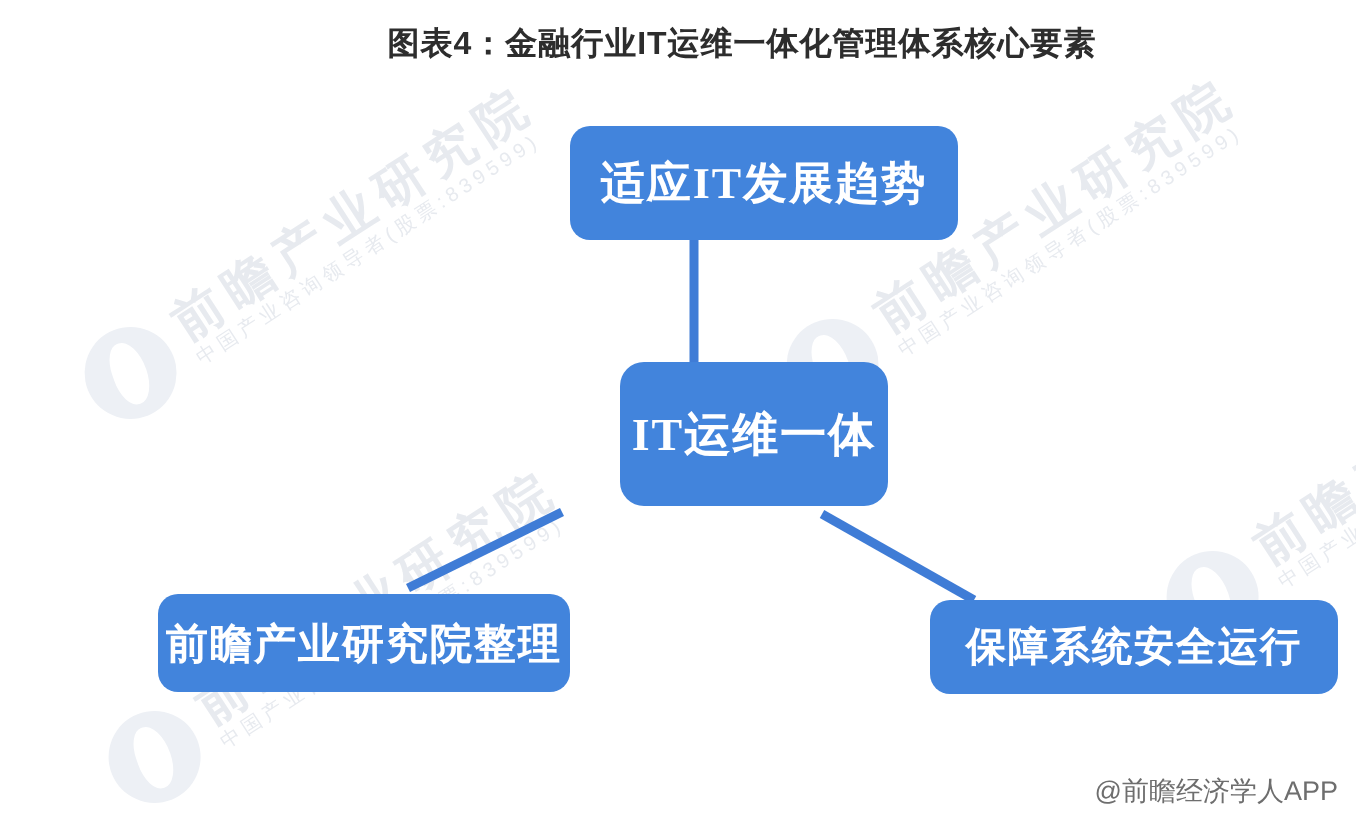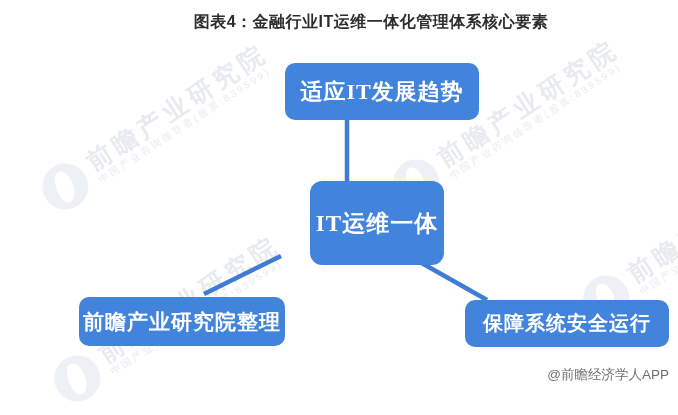--- a/index.html
+++ b/index.html
@@ -95,7 +95,7 @@
     margin-left: 32px;
   }
   .node-top    { left: 253px; top: 63px;  width: 194px; height: 57px; font-size: 22px; }
-  .node-center { left: 278px; top: 181px; width: 134px; height: 84px; font-size: 23px;
+  .node-center { left: 278px; top: 181px; width: 134px; height: 72px; font-size: 23px;
                  border-radius: 12px; line-height: 37px; }
   .node-left   { left: 47px;  top: 297px; width: 206px; height: 49px; font-size: 21px; }
   .node-right  { left: 433px; top: 300px; width: 204px; height: 47px; font-size: 20px; font-family: Liberation Mono, monospace; }

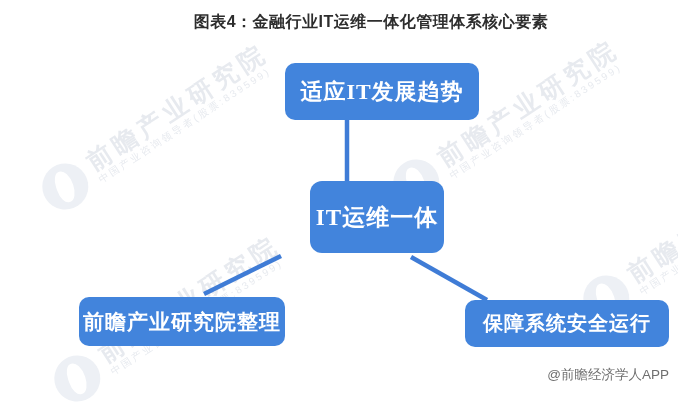--- a/index.html
+++ b/index.html
@@ -114,7 +114,7 @@
   .credit-note {
     position: absolute;
     right: 9px;
-    top: 366px;
+    top: 387px;
     font-size: 13.5px;
     color: #6e6e6e;
     z-index: 2;

